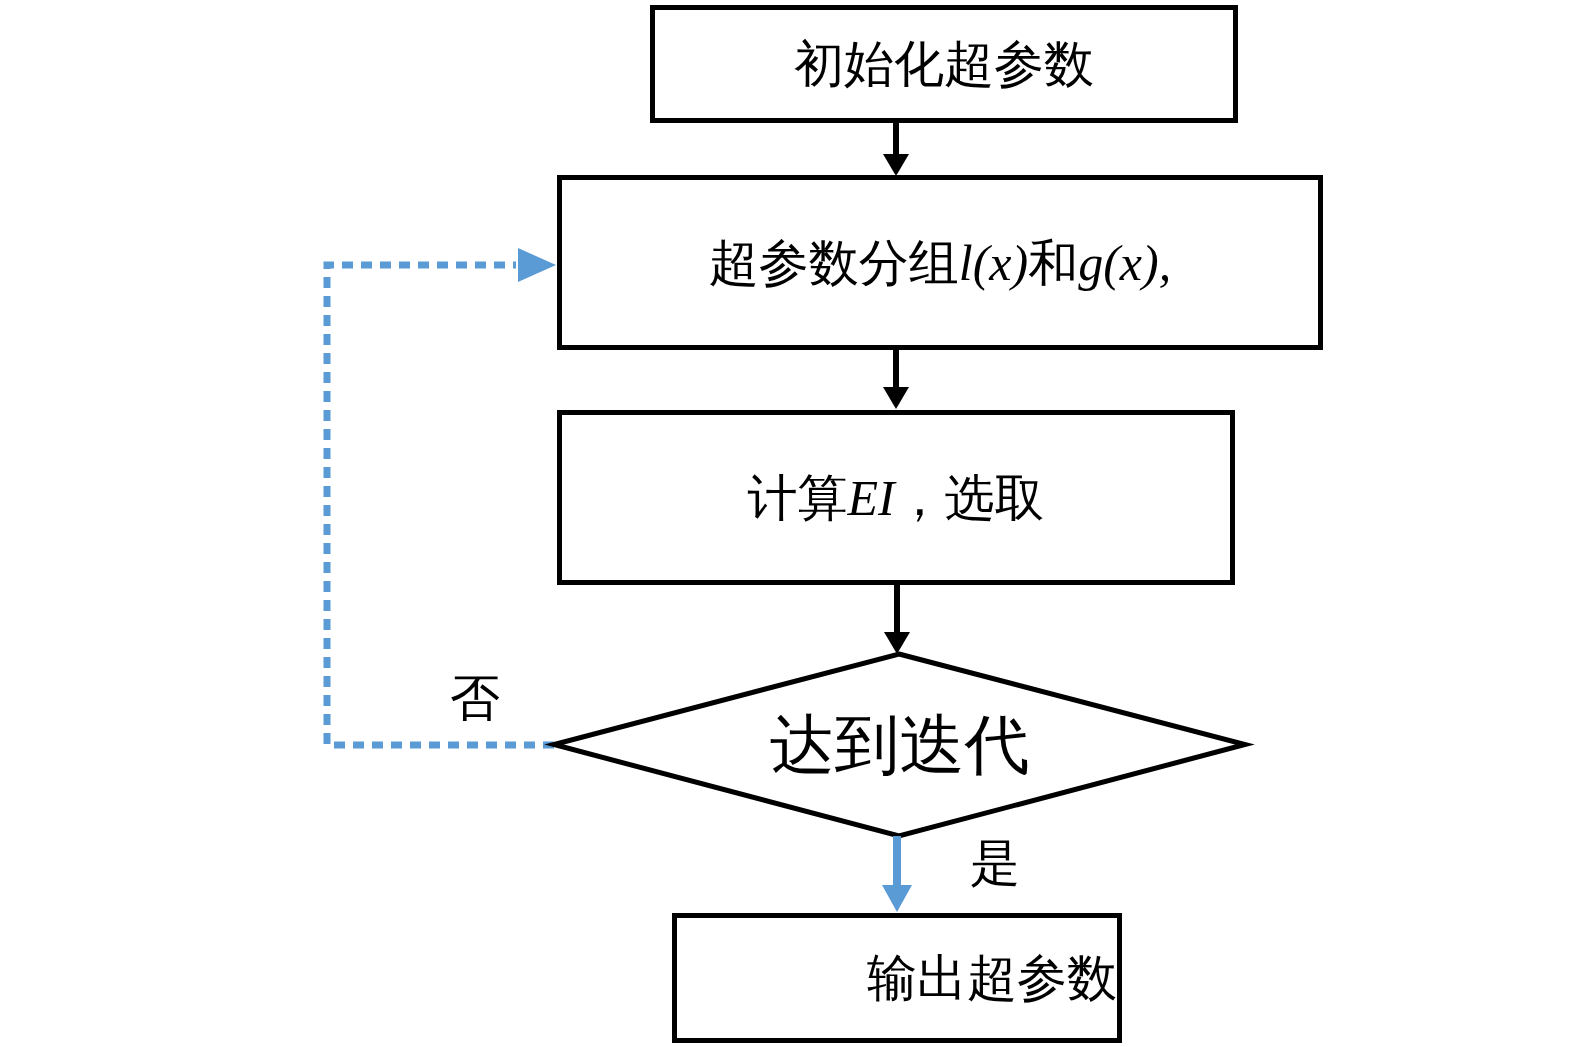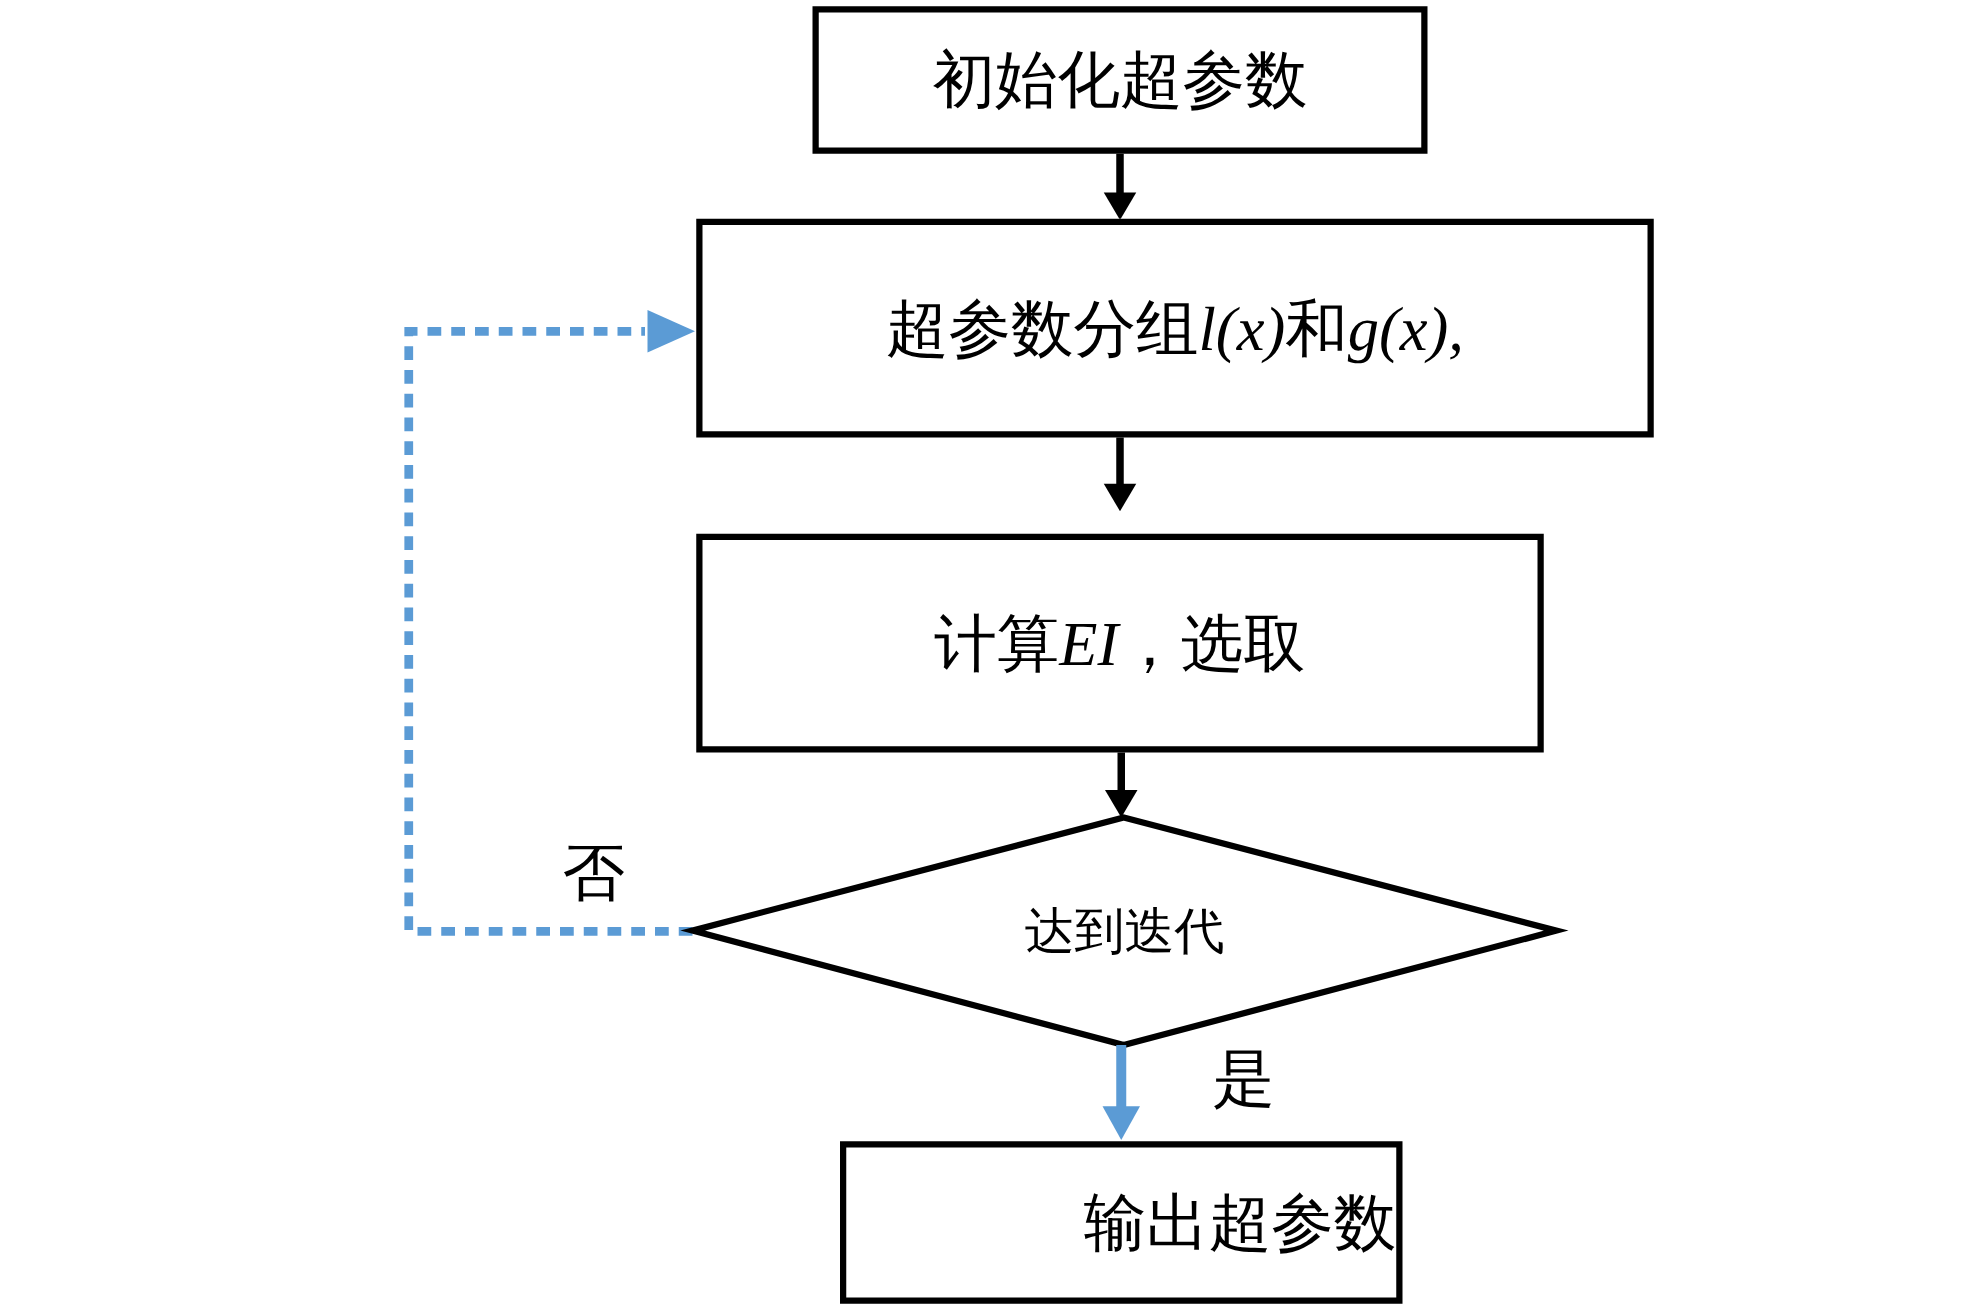--- a/index.html
+++ b/index.html
@@ -30,7 +30,7 @@
     font-size: 50px;
   }
   .node .line { line-height: 80px; white-space: nowrap; }
-  .node-init   { left: 650px; top: 5px;   width: 492px; height: 118px; }
+  .node-init   { left: 650px; top: 5px;   width: 588px; height: 118px; }
   .node-group  { left: 557px; top: 175px; width: 766px; height: 175px; }
   .node-ei     { left: 557px; top: 410px; width: 678px; height: 175px; margin-top: 17px; }
   .node-output { left: 672px; top: 913px; width: 450px; height: 130px; align-items: flex-end; }

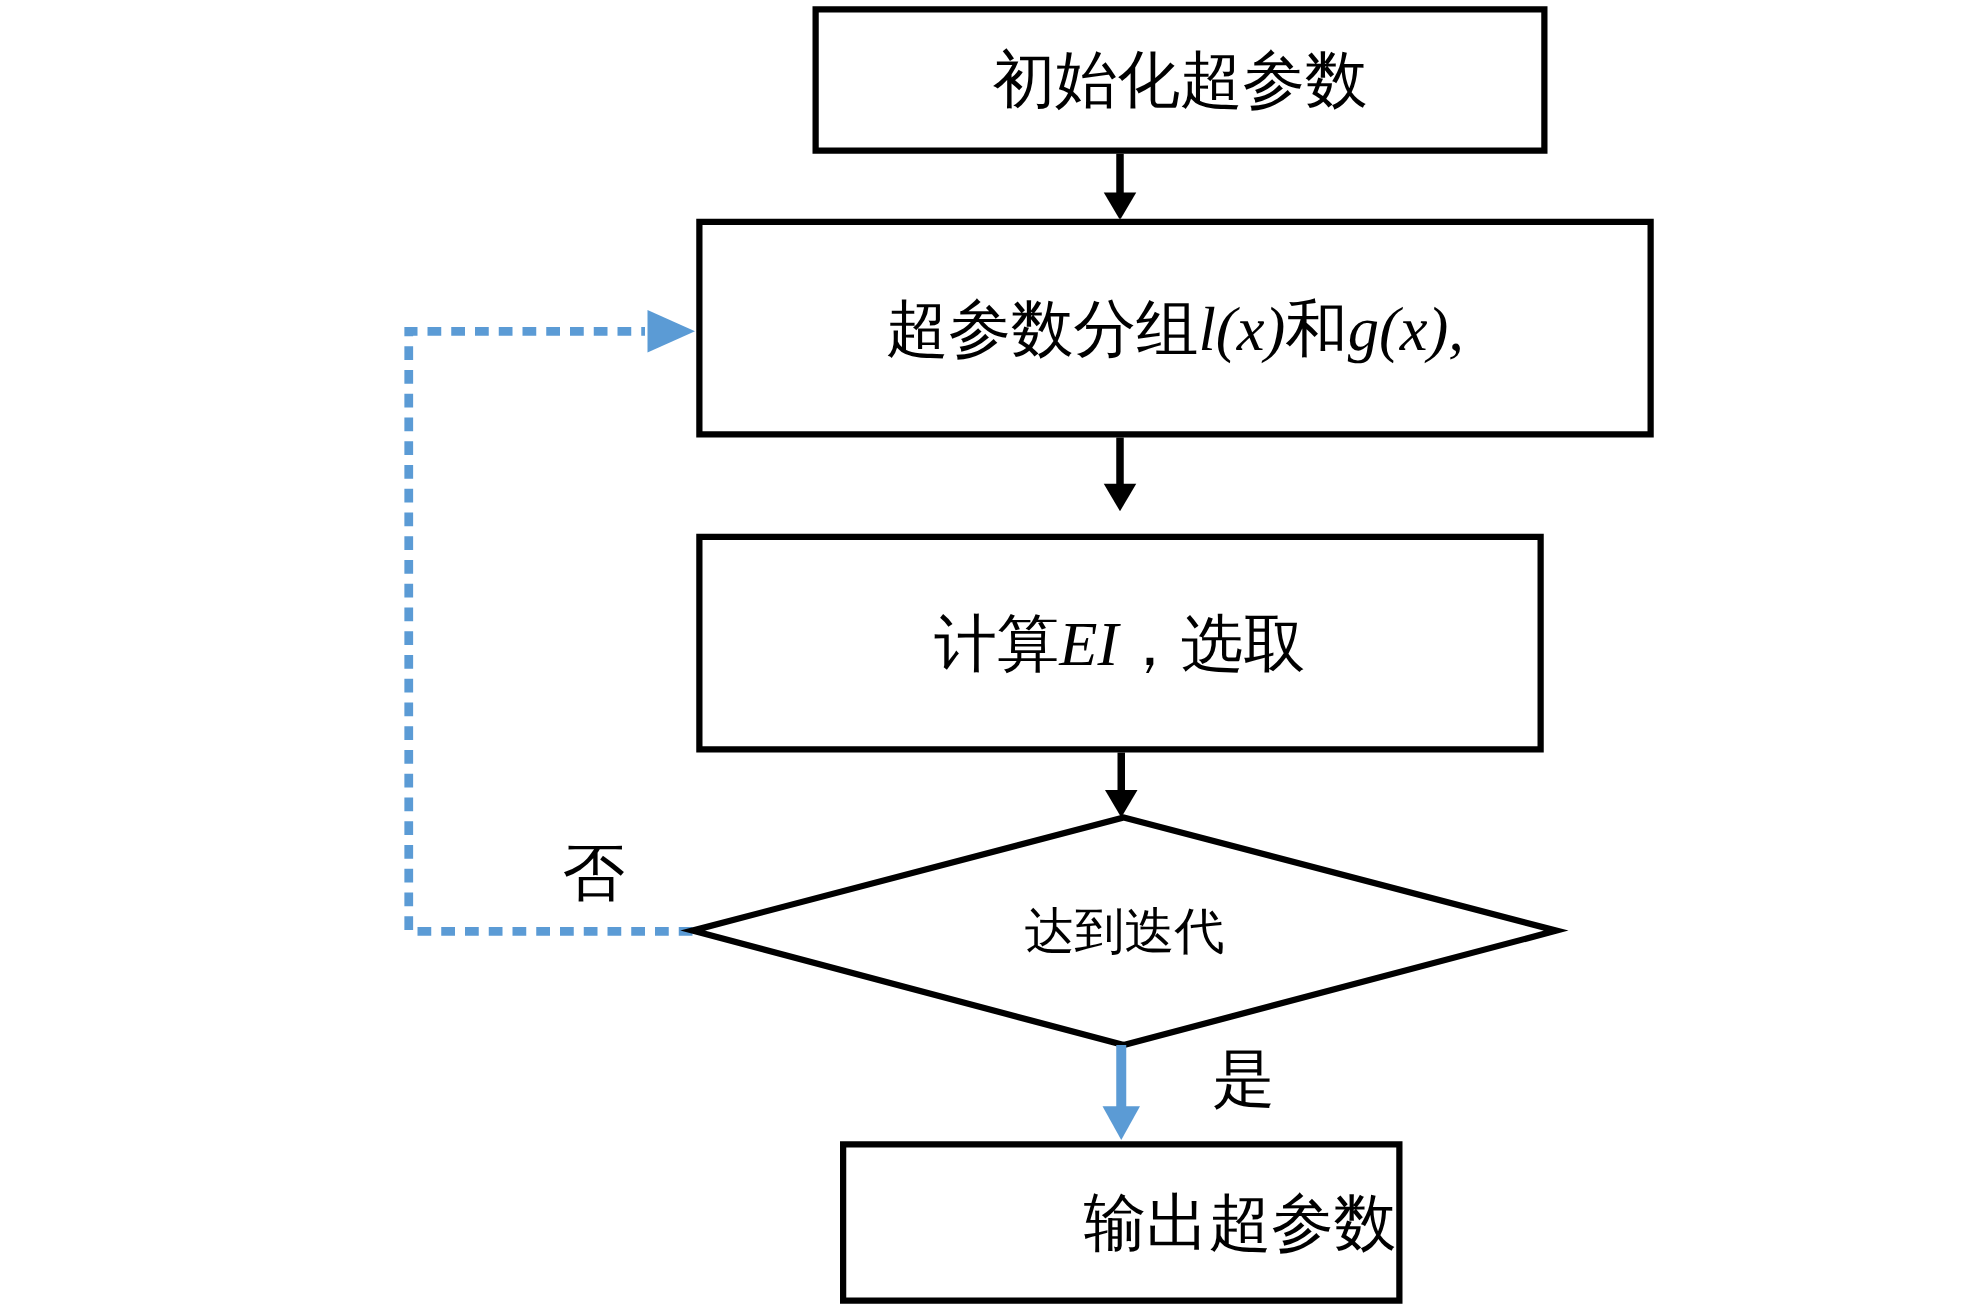--- a/index.html
+++ b/index.html
@@ -32,7 +32,7 @@
   .node .line { line-height: 80px; white-space: nowrap; }
   .node-init   { left: 650px; top: 5px;   width: 588px; height: 118px; }
   .node-group  { left: 557px; top: 175px; width: 766px; height: 175px; }
-  .node-ei     { left: 557px; top: 410px; width: 678px; height: 175px; margin-top: 17px; }
+  .node-ei     { left: 557px; top: 410px; width: 678px; height: 175px; }
   .node-output { left: 672px; top: 913px; width: 450px; height: 130px; align-items: flex-end; }
   .math {
     font-style: italic;

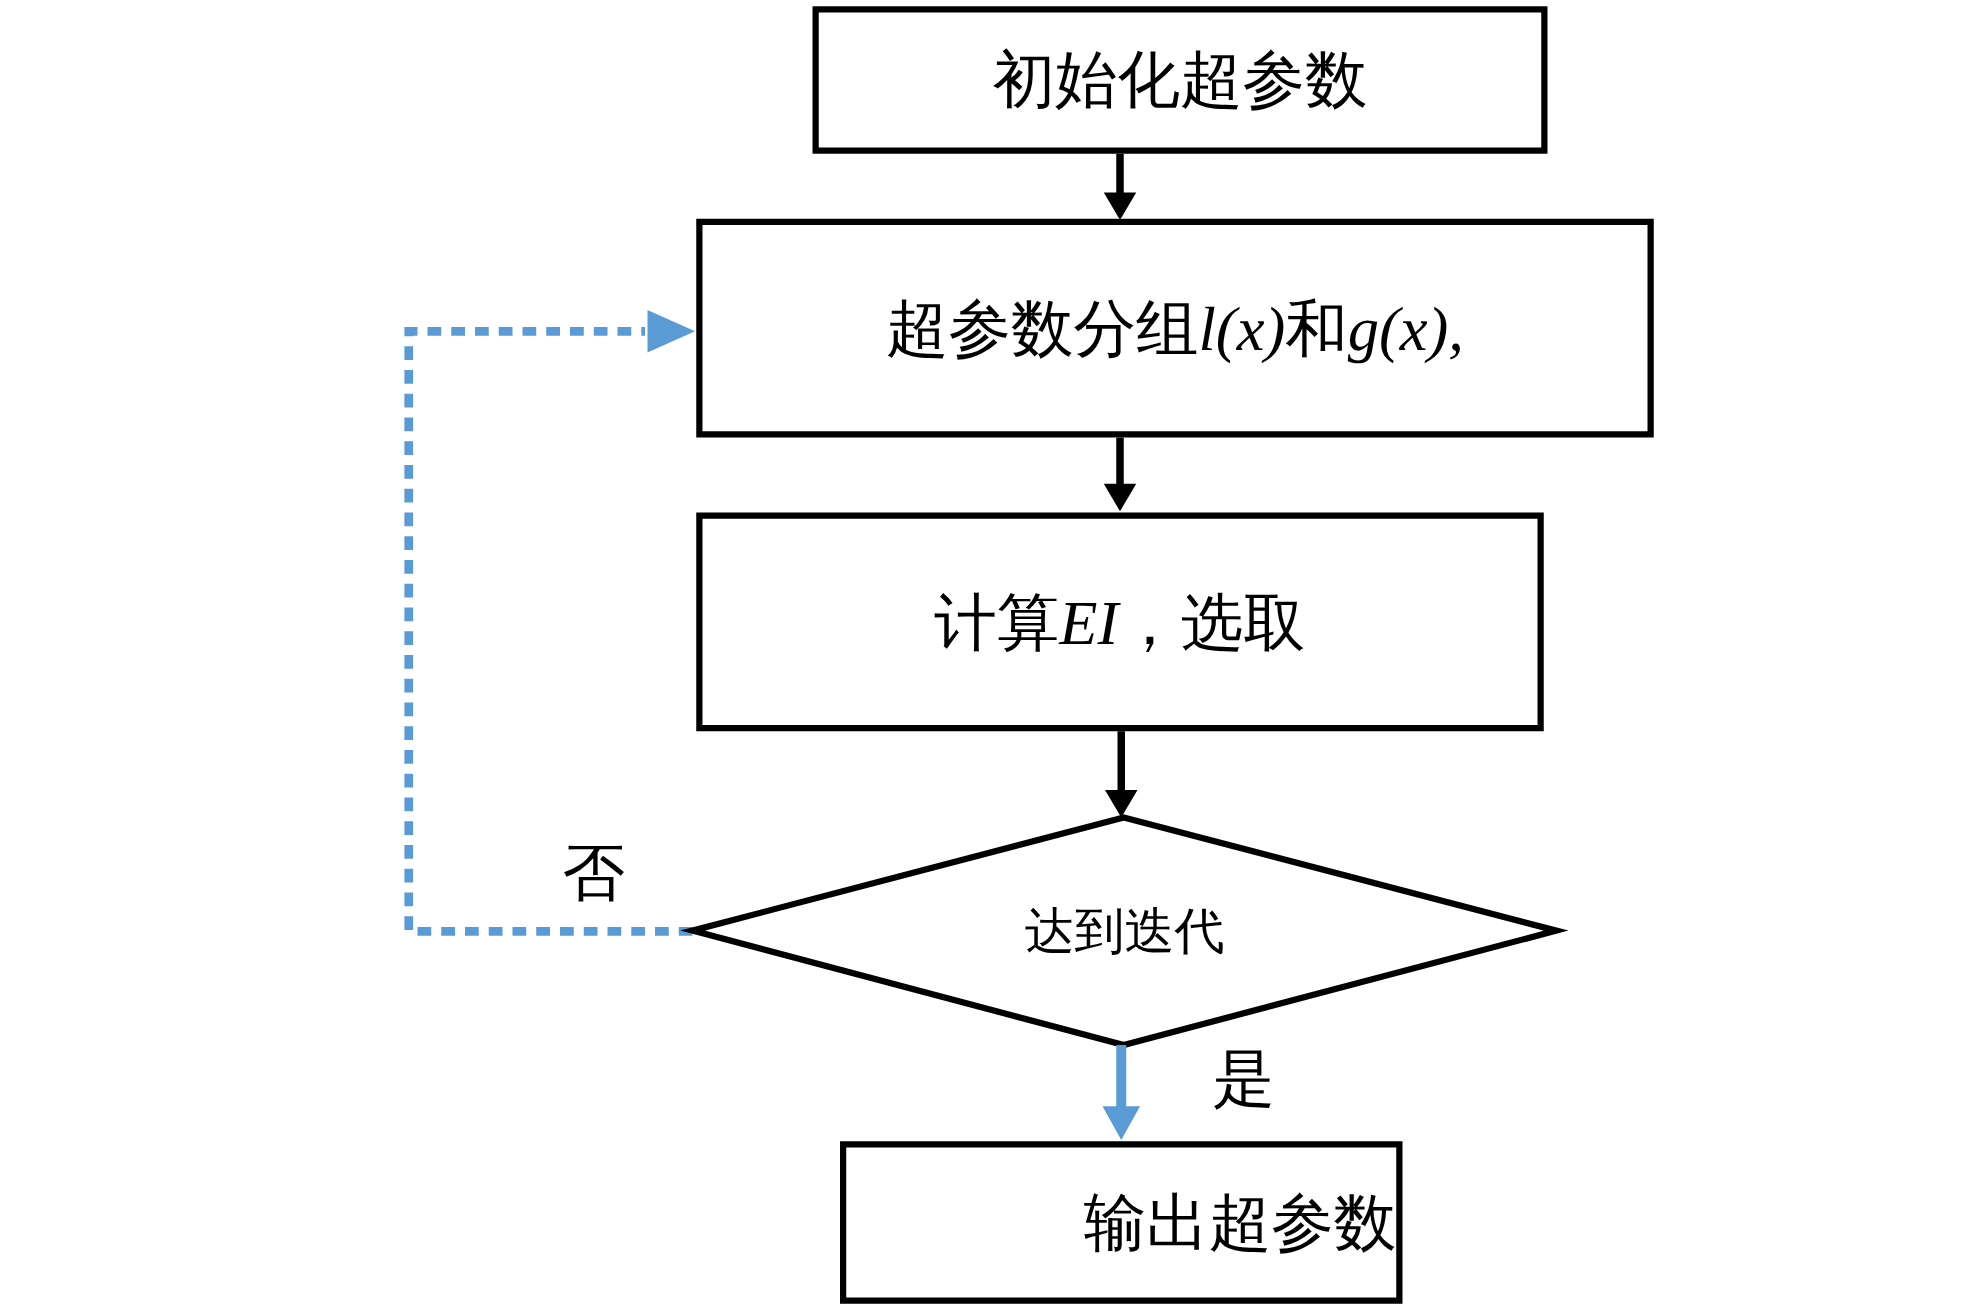--- a/index.html
+++ b/index.html
@@ -47,7 +47,7 @@
     align-items: center;
     justify-content: center;
     text-align: center;
-    font-size: 40px;
+    font-size: 65px;
   }
   .diamond-label .line { line-height: 68px; white-space: nowrap; }
   .edge-label {

